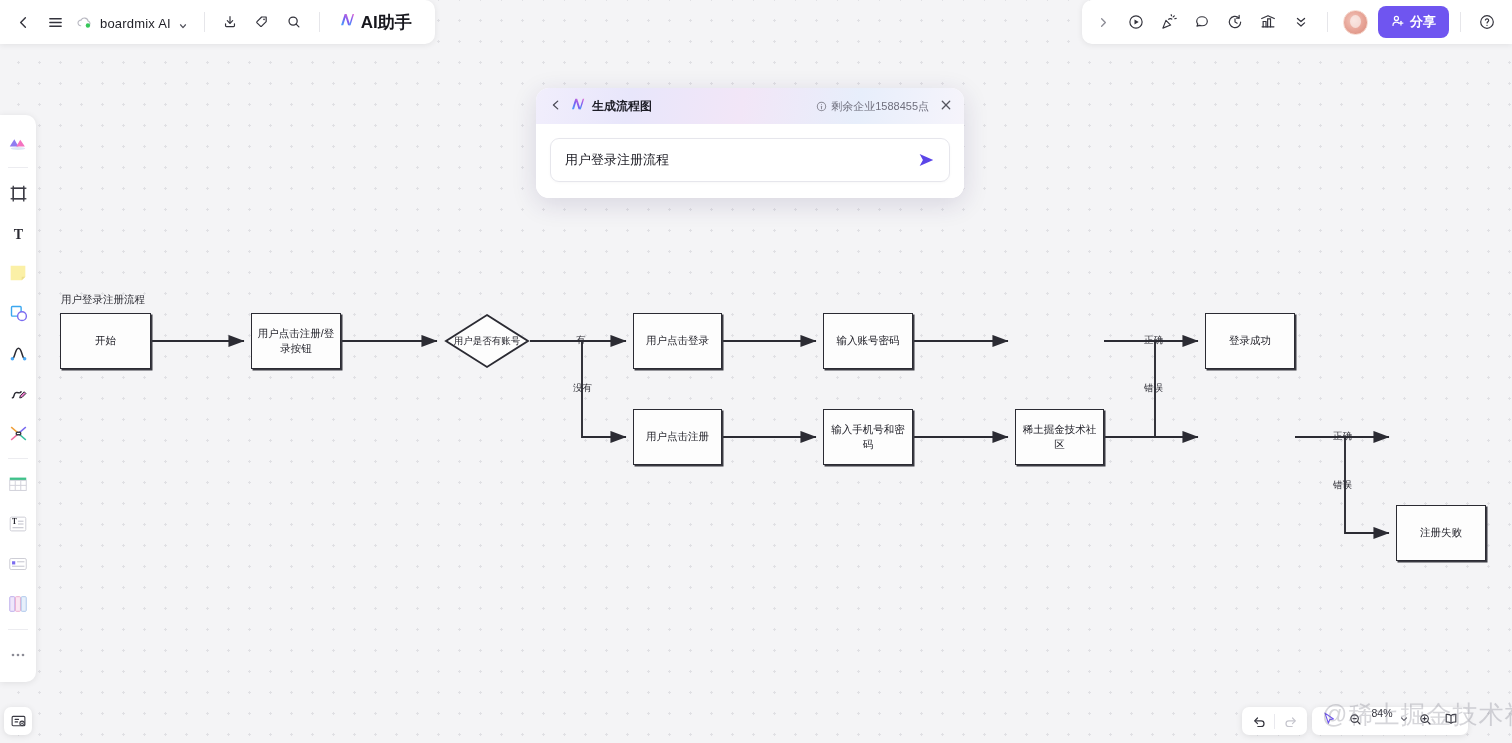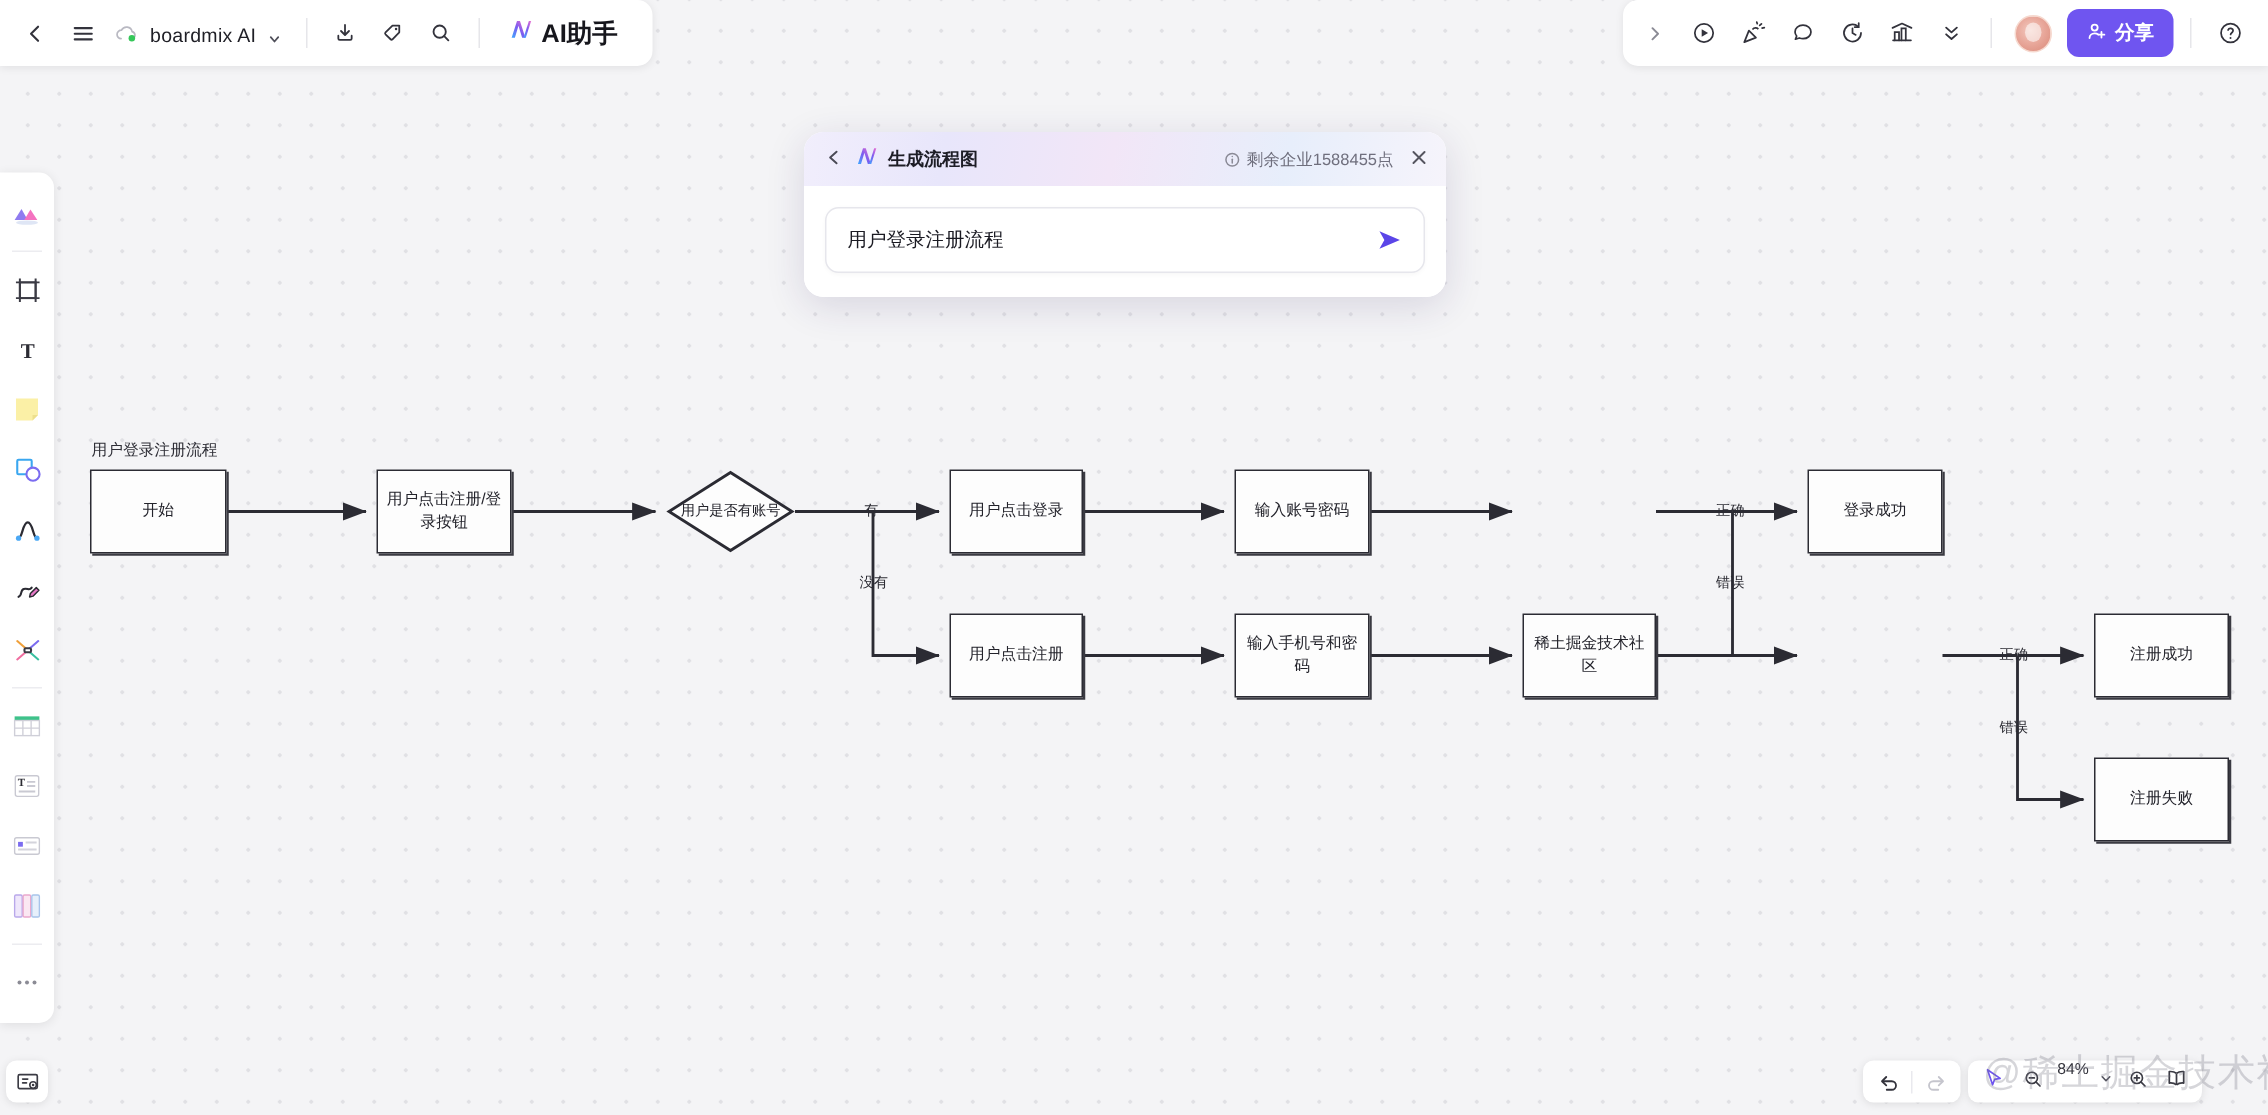--- a/index.html
+++ b/index.html
@@ -248,7 +248,6 @@
     <div class="node" style="left:633px;top:409px;width:89px;height:56px;">用户点击注册</div>
     <div class="node" style="left:823px;top:409px;width:90px;height:56px;">输入手机号和密码</div>
     <div class="node" style="left:1015px;top:409px;width:89px;height:56px;">稀土掘金技术社区</div>
-    <div class="node" style="left:1396px;top:409px;width:90px;height:56px;">注册成功</div>
     <div class="node" style="left:1396px;top:505px;width:90px;height:56px;">注册失败</div>
 
     <div class="diamond-wrap" style="left:444px;top:313px;width:86px;height:56px;">

